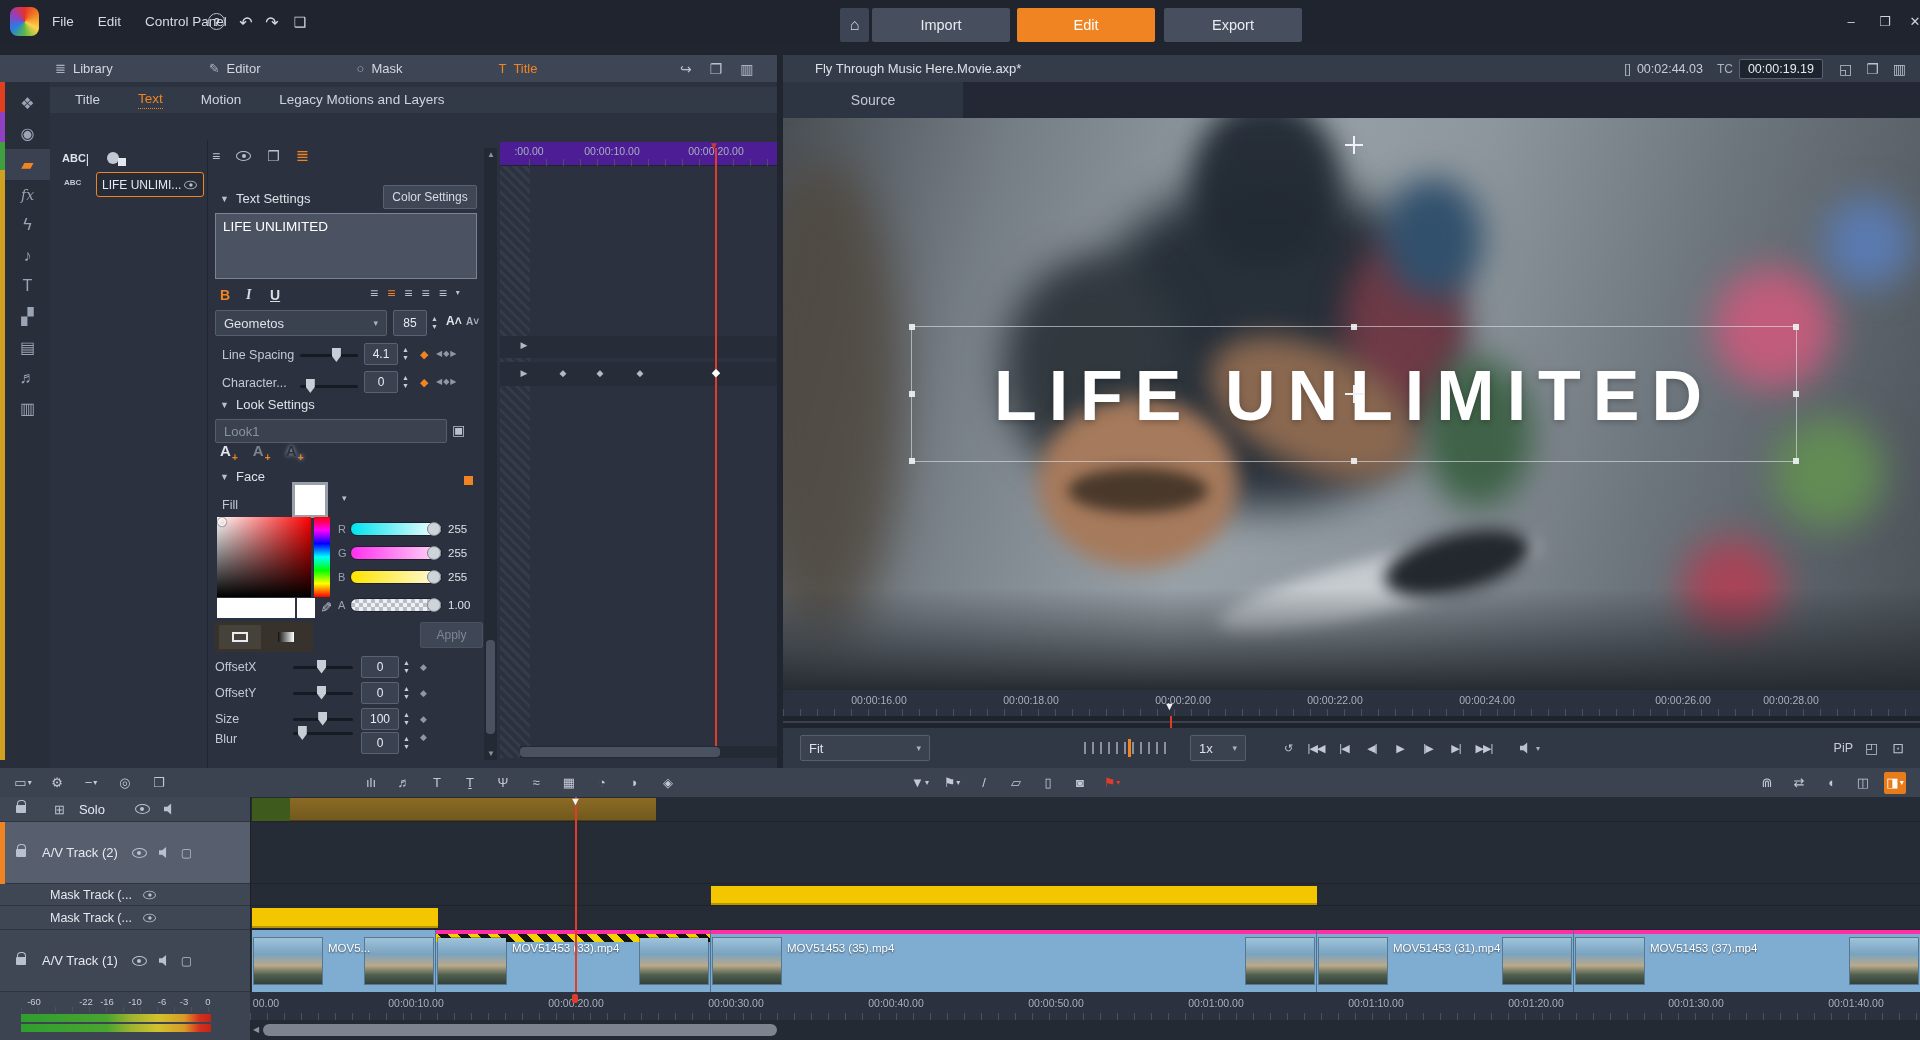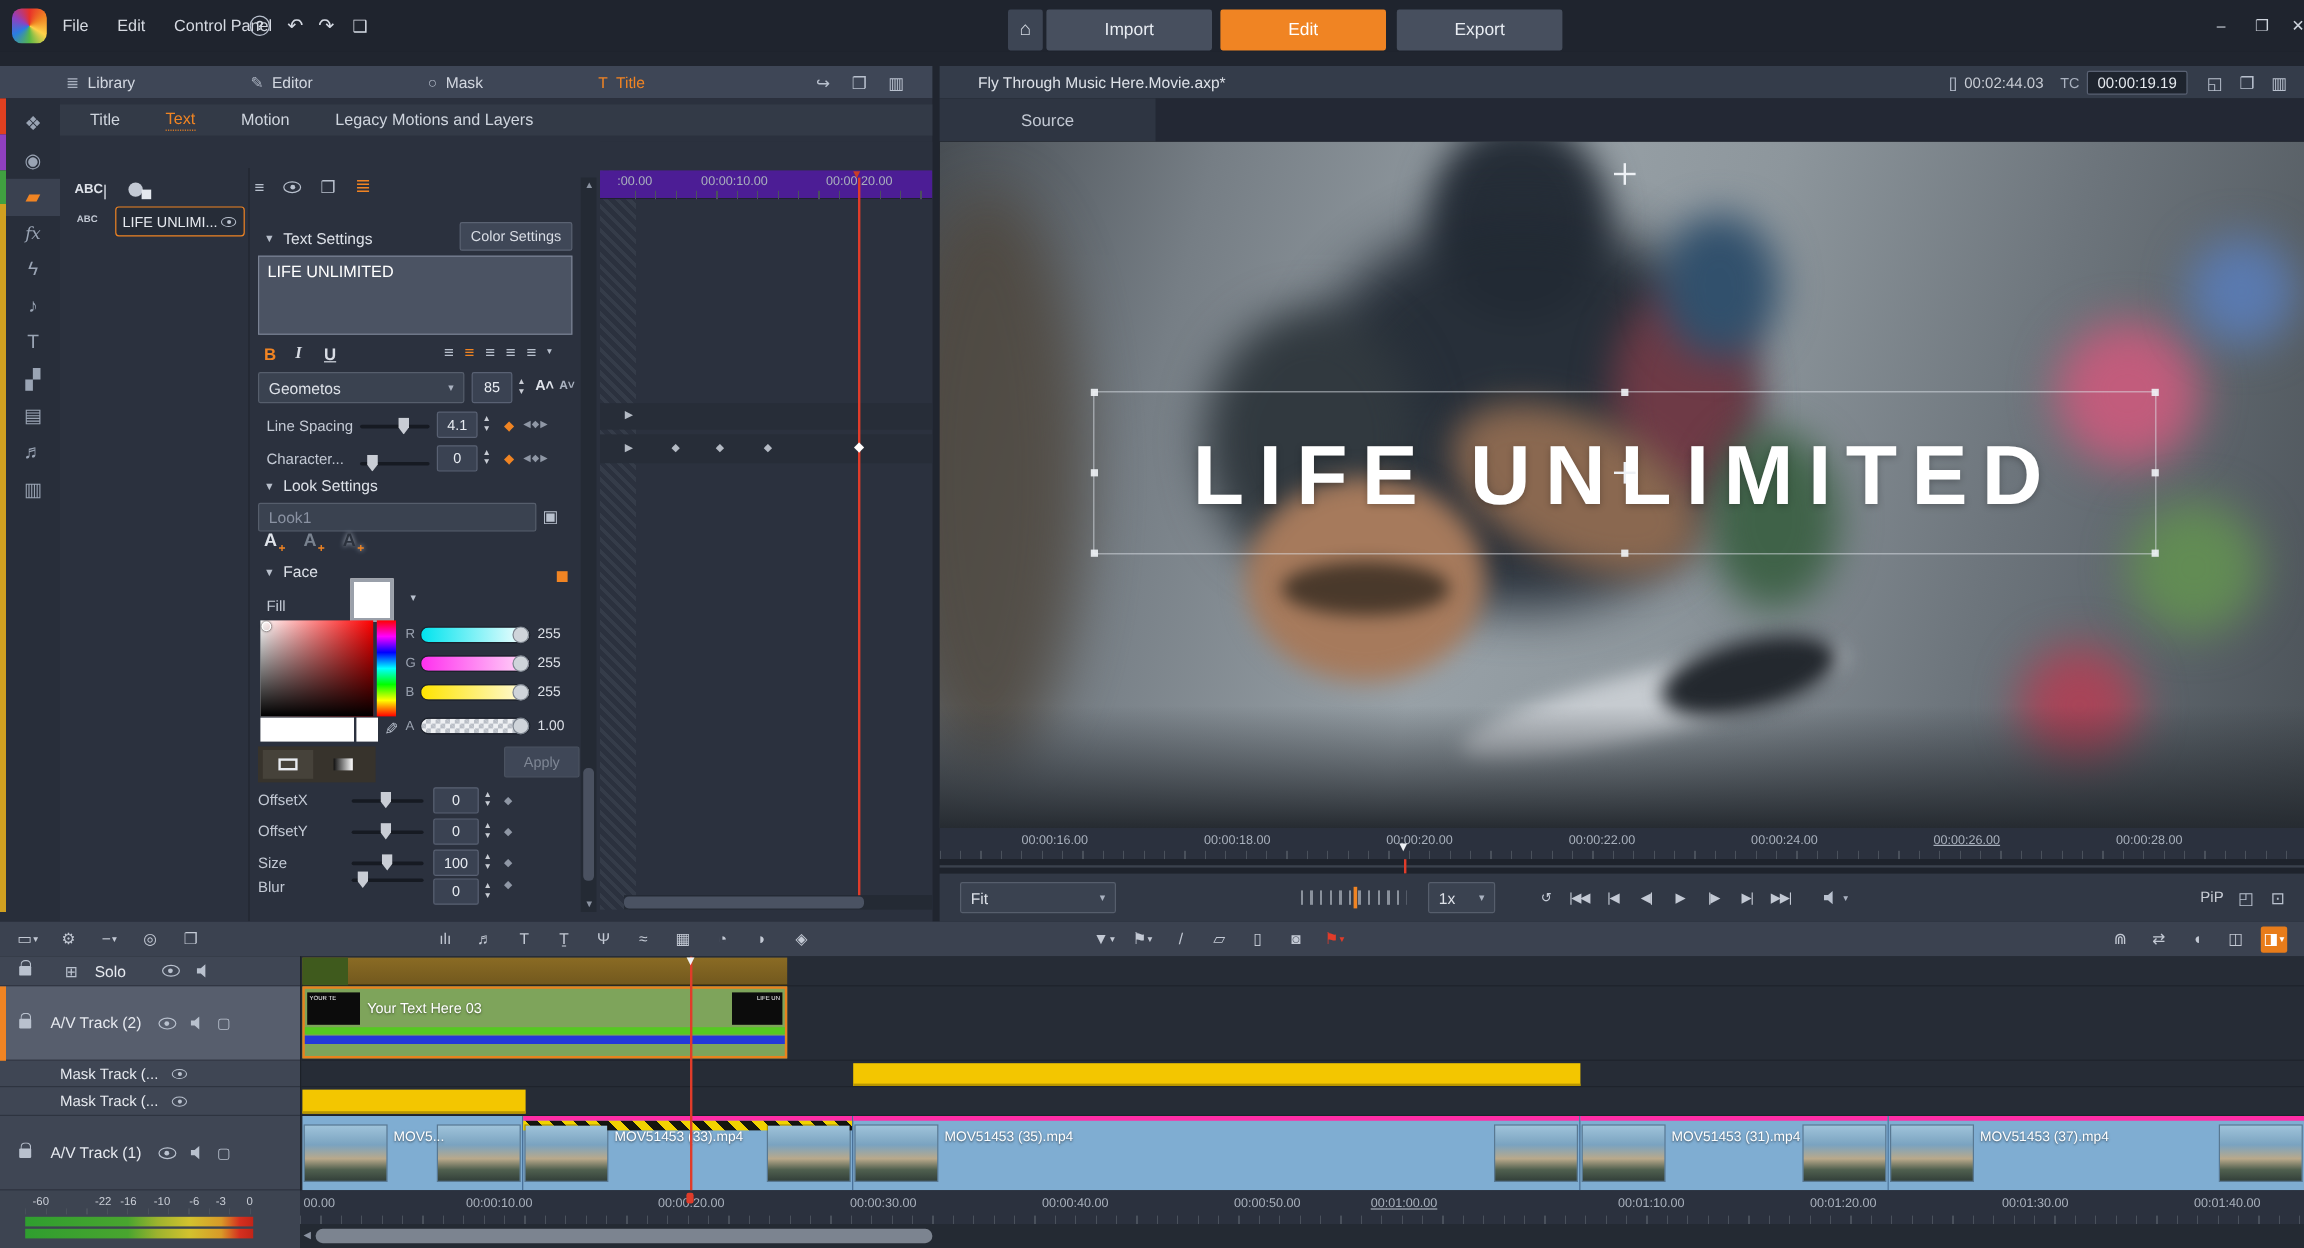--- a/index.html
+++ b/index.html
@@ -518,7 +518,7 @@
       <span class="rl" style="top: 4px; left: 400px;">00:00:20.00</span>
       <span class="rl" style="top: 4px; left: 552px;">00:00:22.00</span>
       <span class="rl" style="top: 4px; left: 704px;">00:00:24.00</span>
-      <span class="rl" style="top: 4px; left: 856px; text-decoration: underline;">00:00:26.00</span>
+      <span class="rl" style="top: 4px; left: 900px;">00:00:26.00</span>
       <span class="rl" style="top: 4px; left: 1008px;">00:00:28.00</span>
     </div>
   <div class="a tickstrip" style="left:0;top:19px;width:1137px;height:7px"></div>

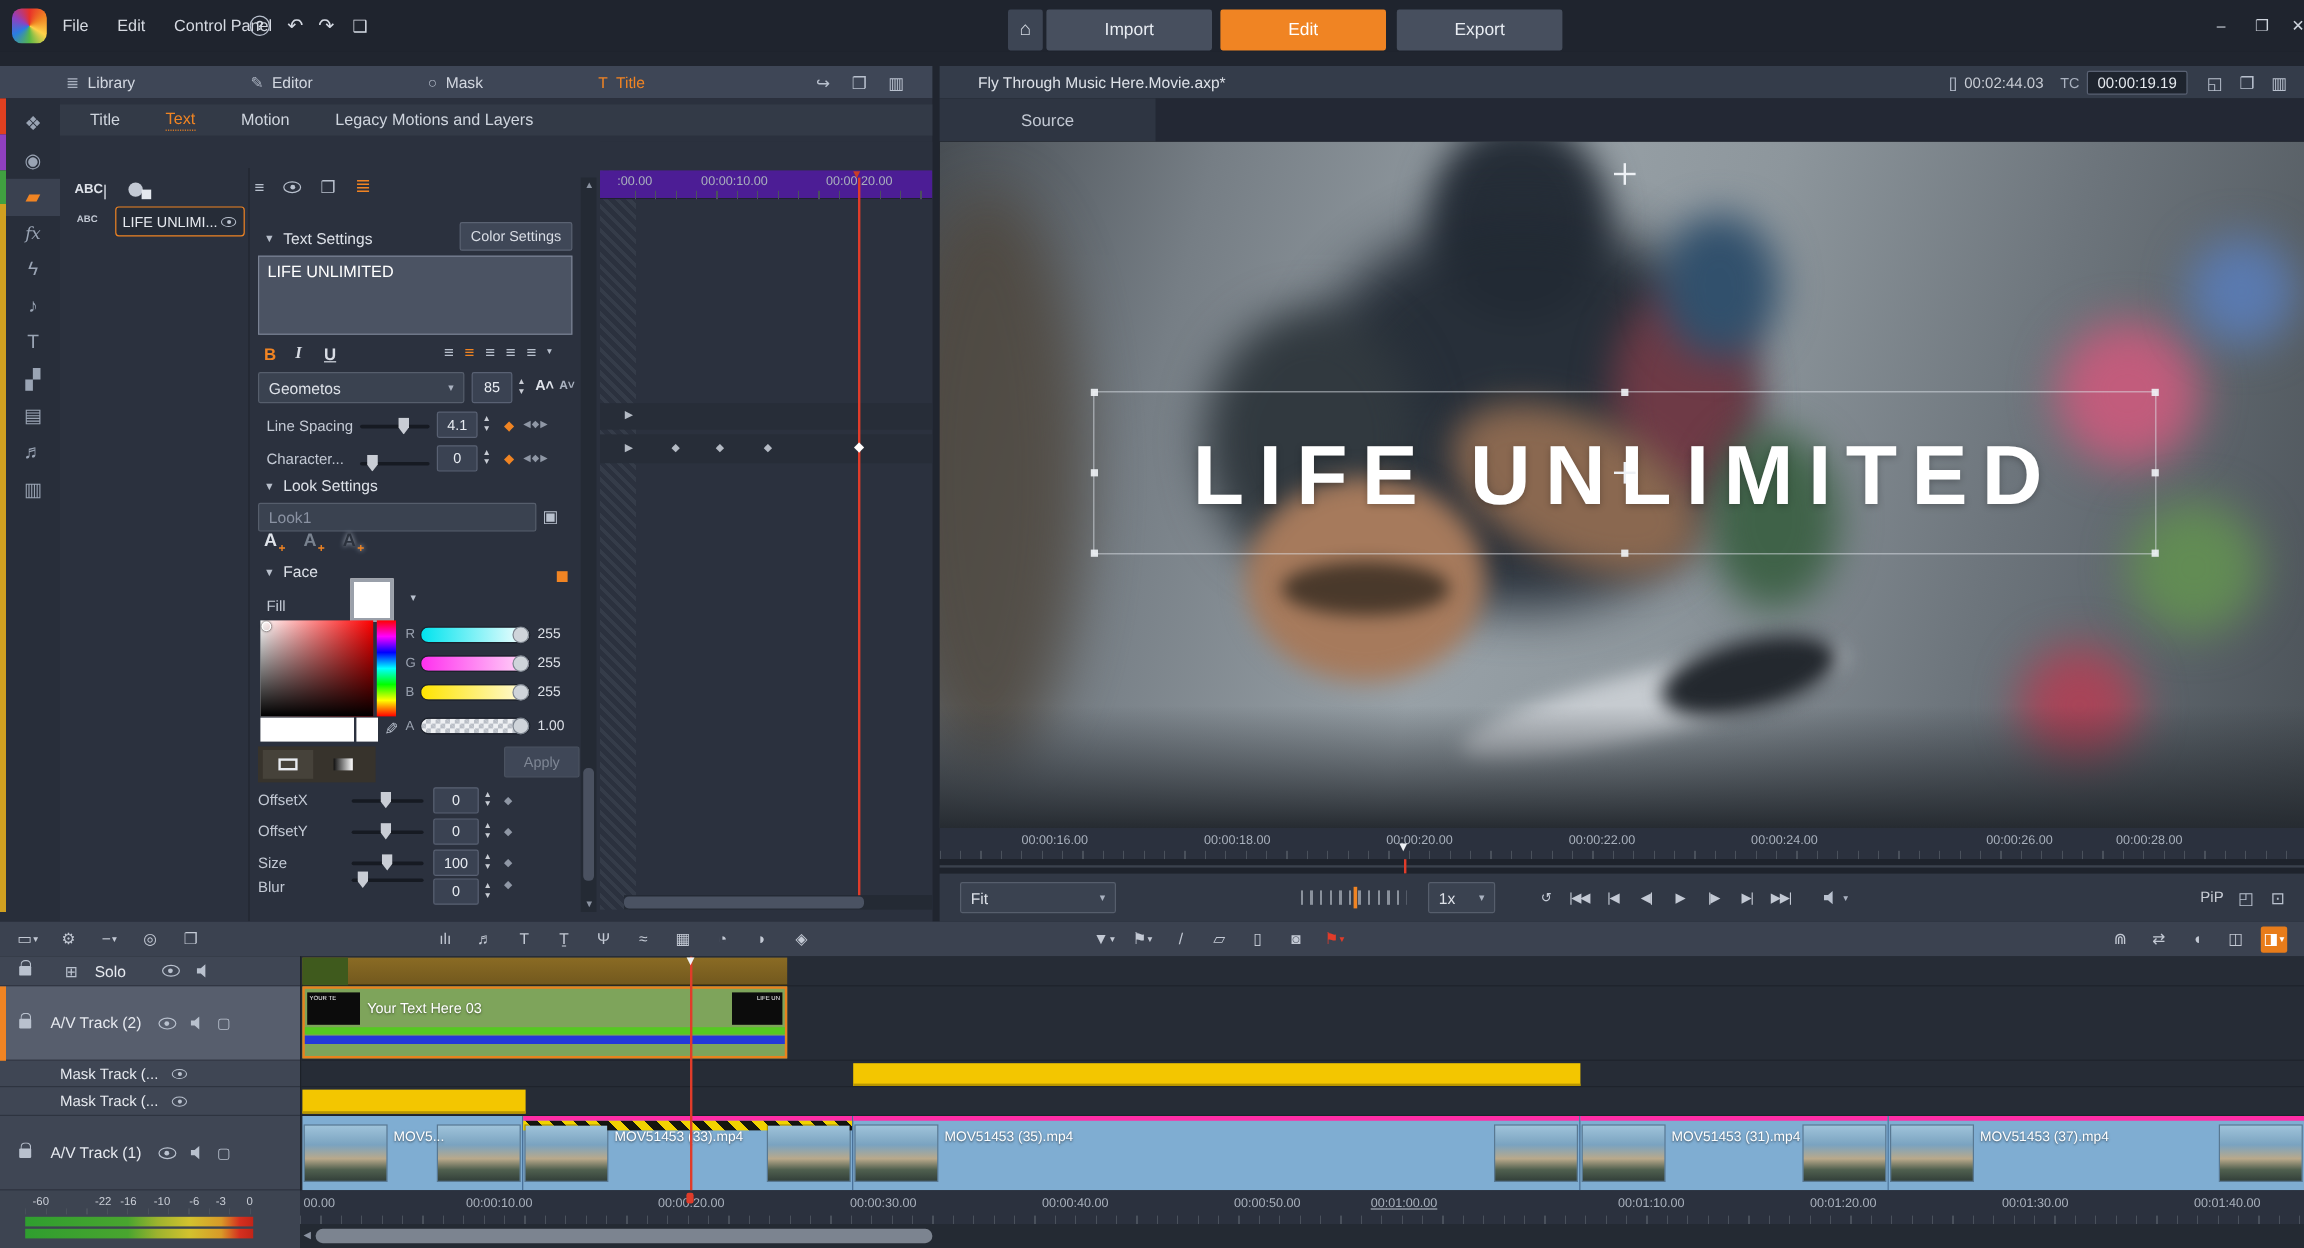--- a/index.html
+++ b/index.html
@@ -704,13 +704,6 @@
     <div class="a" style="left:0;top:0;width:38px;height:23px;background:#3f5a1d"></div>
   </div>
 
-  <div class="a" style="left:1px;top:25px;width:404px;height:60px;background:#7ea45b;border:2px solid #e8821e">
-    <div class="a" style="left:2px;top:3px;width:44px;height:27px;background:#0c0c0c;color:#fff;font-size:5px;padding:2px">YOUR TE</div>
-    <div class="a" style="right:2px;top:3px;width:42px;height:27px;background:#0c0c0c;color:#fff;font-size:5px;padding:2px;text-align:right">LIFE UN</div>
-    <span class="a" style="left:52px;top:9px;font-size:12px;color:#fff;text-shadow:0 1px 2px rgba(0,0,0,.5)">Your Text Here 03</span>
-    <div class="a" style="left:0;top:32px;width:400px;height:6px;background:#55c922"></div>
-    <div class="a" style="left:0;top:39px;width:400px;height:7px;background:#2438d8"></div>
-  </div>
 
   <div class="a maskclip" style="left:460px;top:89px;width:606px"></div>
   <div class="a maskclip" style="left:1px;top:111px;width:186px;height:20px"></div>

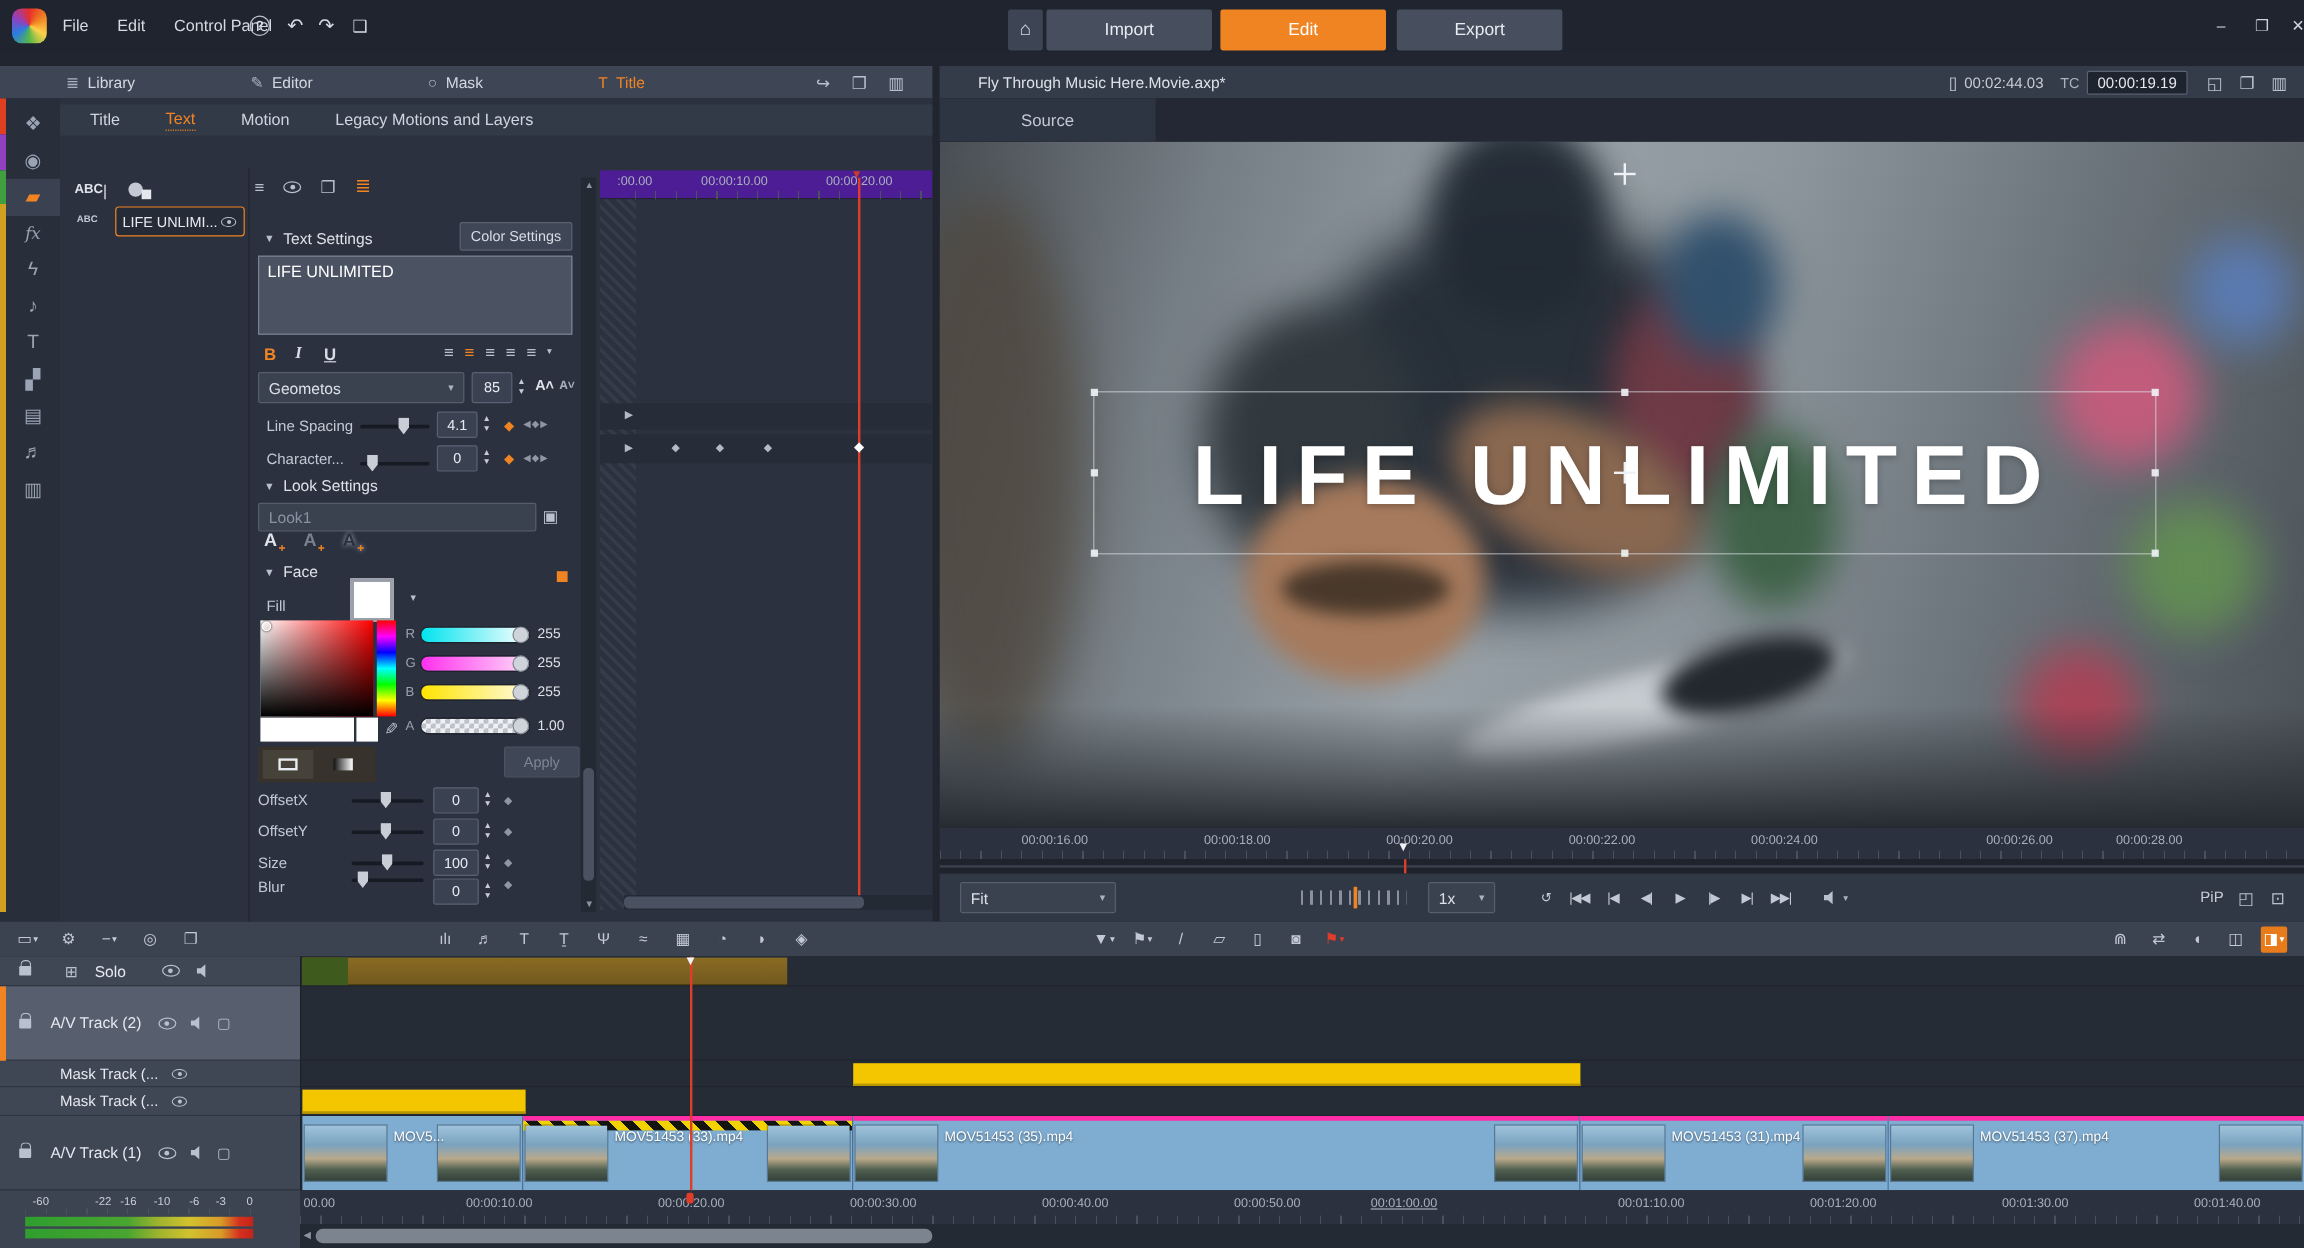--- a/index.html
+++ b/index.html
@@ -759,7 +759,7 @@
       <span class="rl" style="top: 5px; left: 486px;">00:00:30.00</span>
       <span class="rl" style="top: 5px; left: 646px;">00:00:40.00</span>
       <span class="rl" style="top: 5px; left: 806px;">00:00:50.00</span>
-      <span class="rl" style="top: 5px; left: 920px; text-decoration: underline;">00:01:00.00</span>
+      <span class="rl" style="top: 5px; left: 966px;">00:01:00.00</span>
       <span class="rl" style="top: 5px; left: 1126px;">00:01:10.00</span>
       <span class="rl" style="top: 5px; left: 1286px;">00:01:20.00</span>
       <span class="rl" style="top: 5px; left: 1446px;">00:01:30.00</span>

